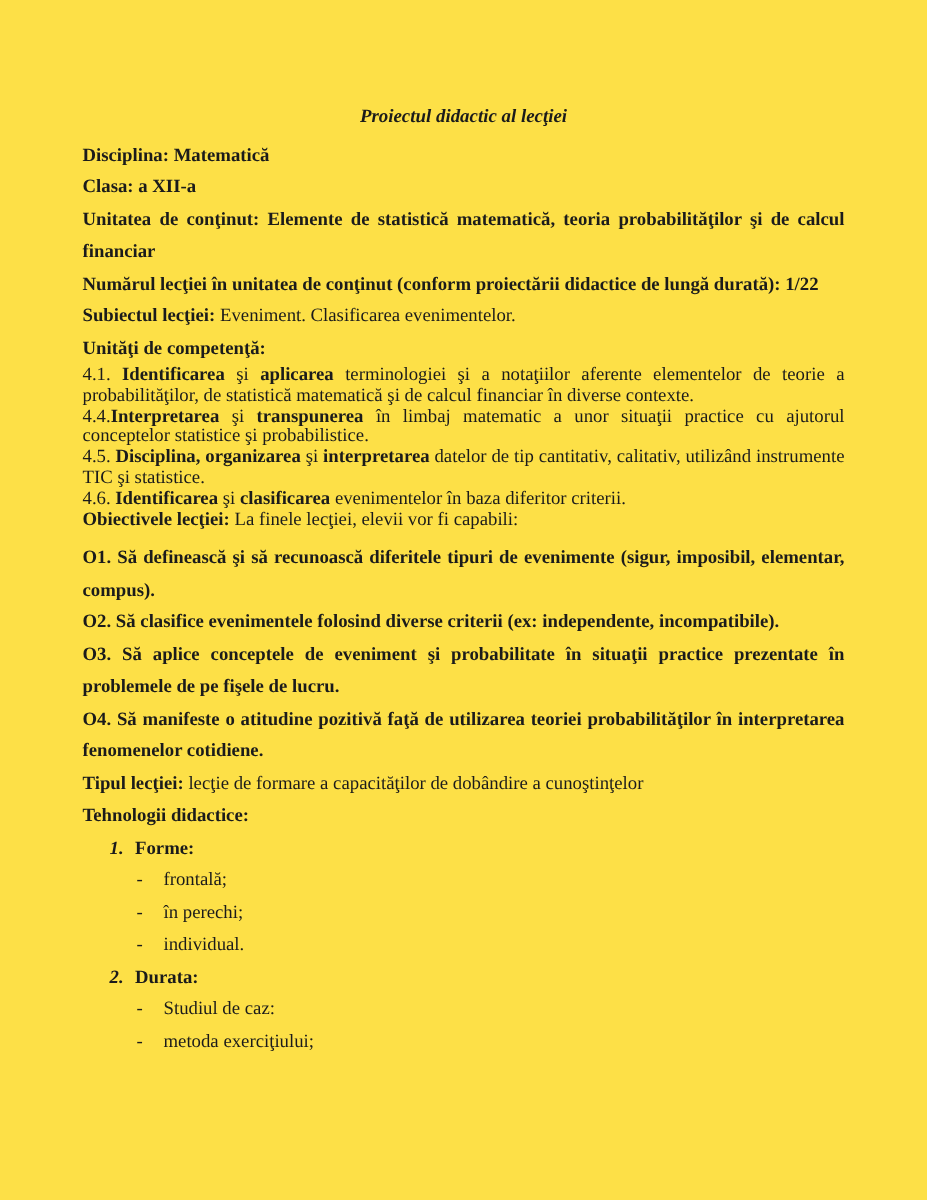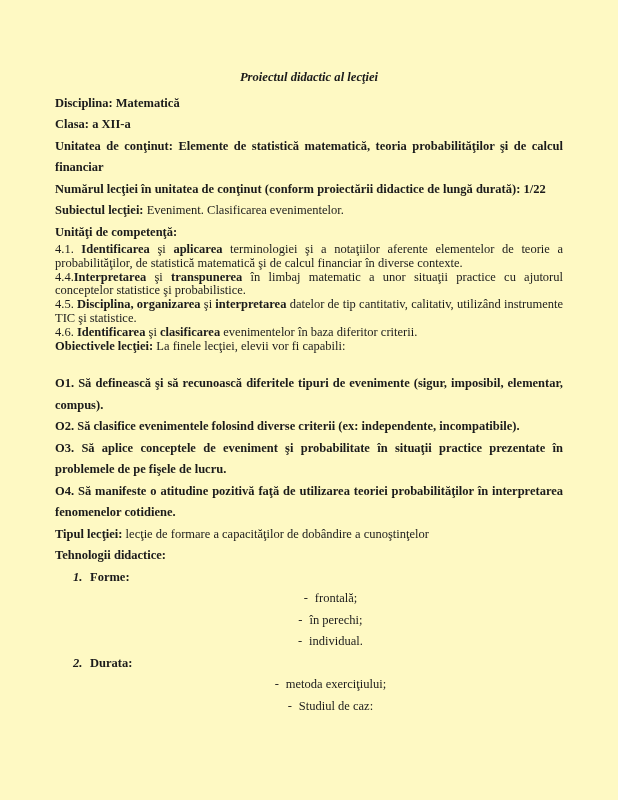--- a/index.html
+++ b/index.html
@@ -8,7 +8,7 @@
     width: 618px;
     height: 800px;
     margin: 0 auto;
-    background: #fef9c3;
+    background: #fde047;
     box-sizing: border-box;
     padding: 67px 55px 0 55px;
     font-family: "Liberation Serif", "DejaVu Serif", serif;

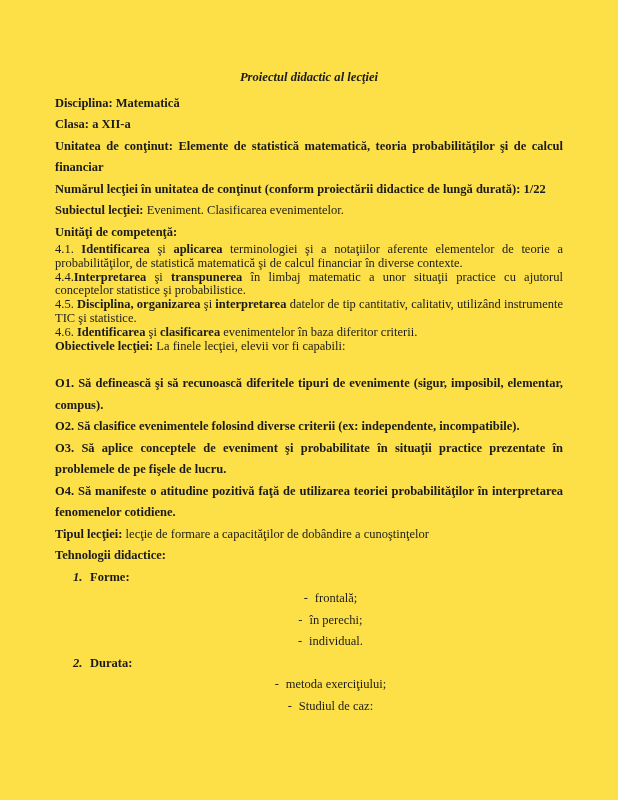--- a/index.html
+++ b/index.html
@@ -30,7 +30,7 @@
     text-align: justify;
   }
   .para.single { line-height: 13.8px; }
-  .para.obj-first { margin-top: 20px; }
+  .para.obj-first { margin-top: 8px; }
   .li-num  { padding-left: 18px; text-align: left; }
   .li-dash { padding-left: 36px; text-align: center; font-family: Liberation Serif, serif; }
   .li-num  .marker { display: inline-block; width: 17px; font-weight: bold; font-style: italic; }

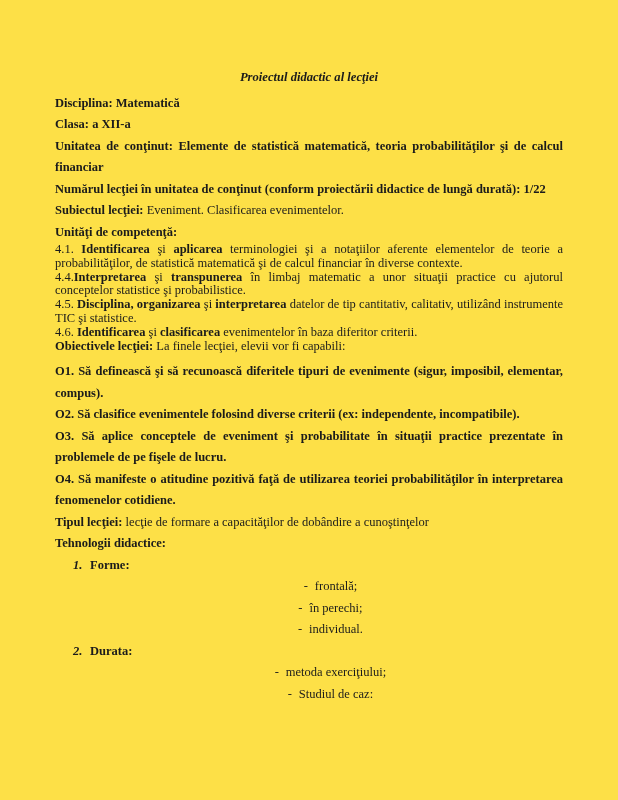--- a/index.html
+++ b/index.html
@@ -32,7 +32,7 @@
   .para.single { line-height: 13.8px; }
   .para.obj-first { margin-top: 8px; }
   .li-num  { padding-left: 18px; text-align: left; }
-  .li-dash { padding-left: 36px; text-align: center; font-family: Liberation Serif, serif; }
+  .li-dash { padding-left: 36px; text-align: left; font-family: Liberation Serif, serif; }
   .li-num  .marker { display: inline-block; width: 17px; font-weight: bold; font-style: italic; }
   .li-dash .marker { display: inline-block; width: 18px; }
   .s-bi { font-weight: bold; }

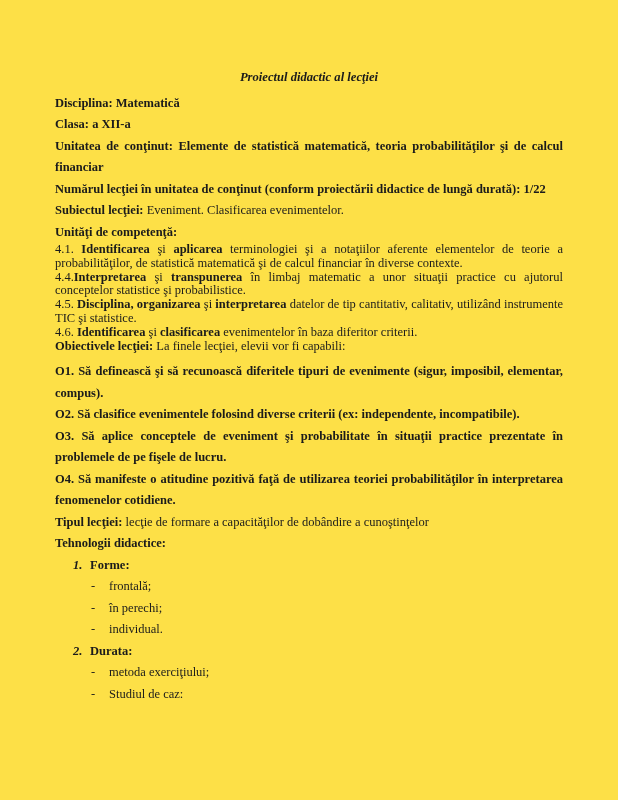--- a/index.html
+++ b/index.html
@@ -68,8 +68,8 @@
       <p class="para li-dash"><span class="marker">-</span><span>în perechi;</span></p>
       <p class="para li-dash"><span class="marker">-</span><span>individual.</span></p>
       <p class="para li-num"><span class="marker">2.</span><span class="s-bi">Durata:</span></p>
+      <p class="para li-dash"><span class="marker">-</span><span>Studiul de caz:</span></p>
       <p class="para li-dash"><span class="marker">-</span><span>metoda exerciţiului;</span></p>
-      <p class="para li-dash"><span class="marker">-</span><span>Studiul de caz:</span></p>
     </div>
 </div>
 

